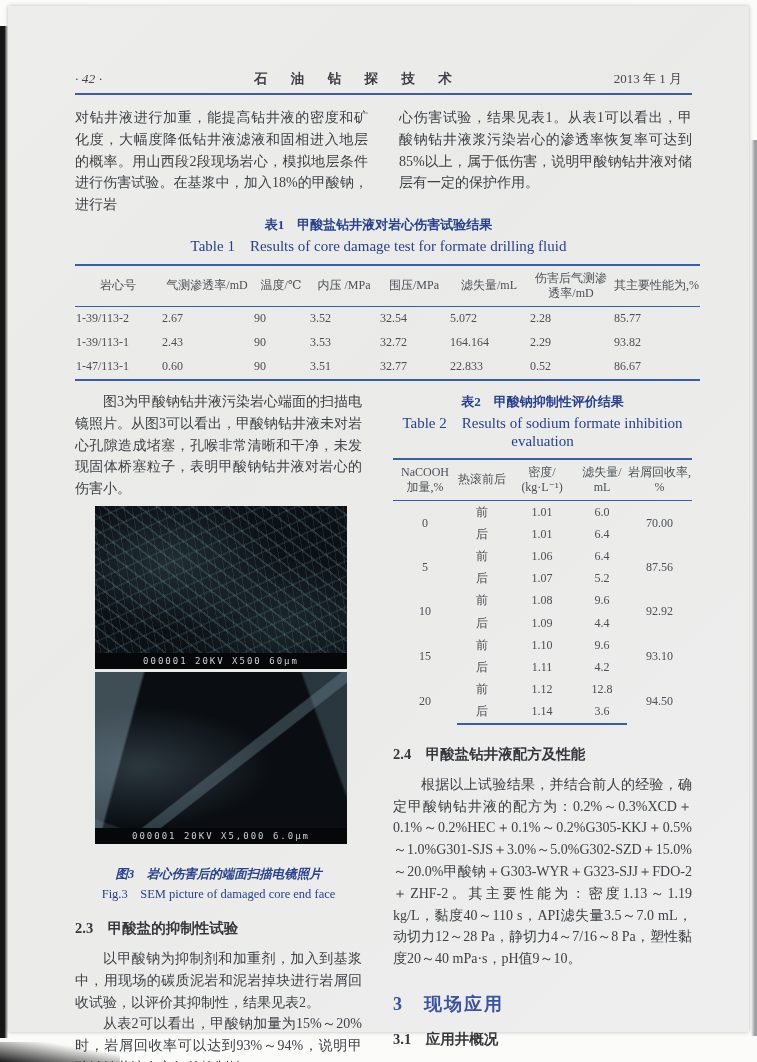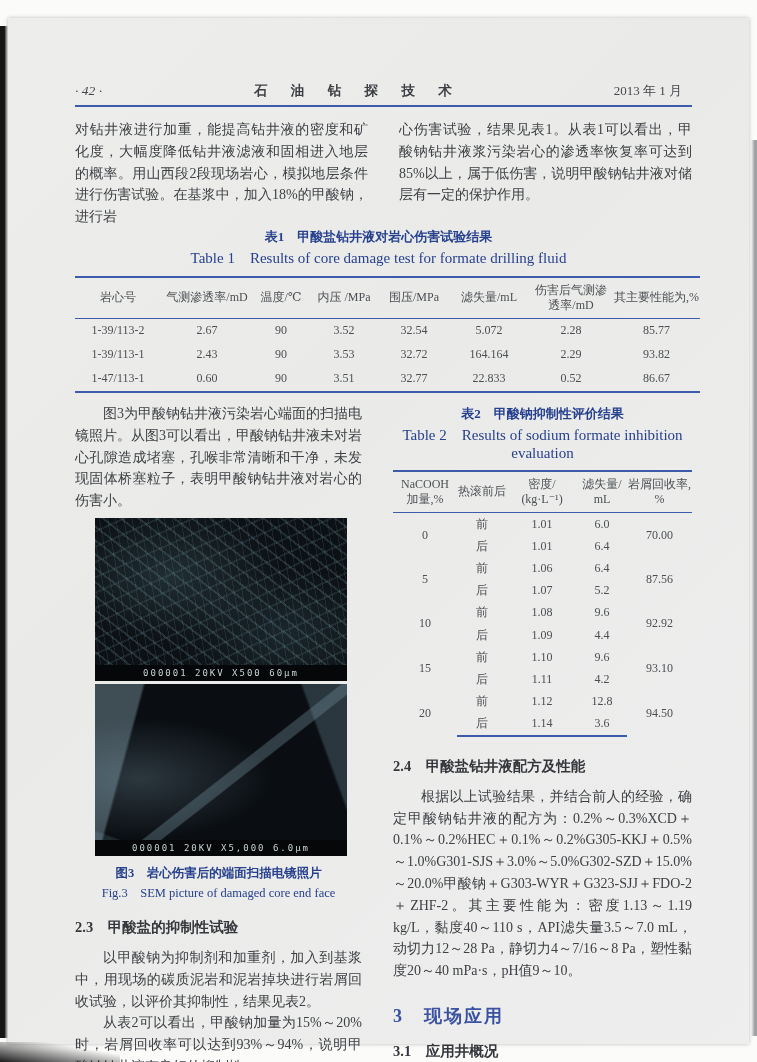--- a/index.html
+++ b/index.html
@@ -9,7 +9,7 @@
     font-family:"Liberation Serif","DejaVu Serif",serif;
   }
   .page{
-    position:absolute;left:8px;top:18px;width:741px;height:1026px;
+    position:absolute;left:8px;top:6px;width:741px;height:1026px;
     background:linear-gradient(135deg,#edeeec 0%,#eaebe9 40%,#edeeed 100%);
     box-shadow:0 0 4px rgba(0,0,0,.25);
     color:#3e4045;

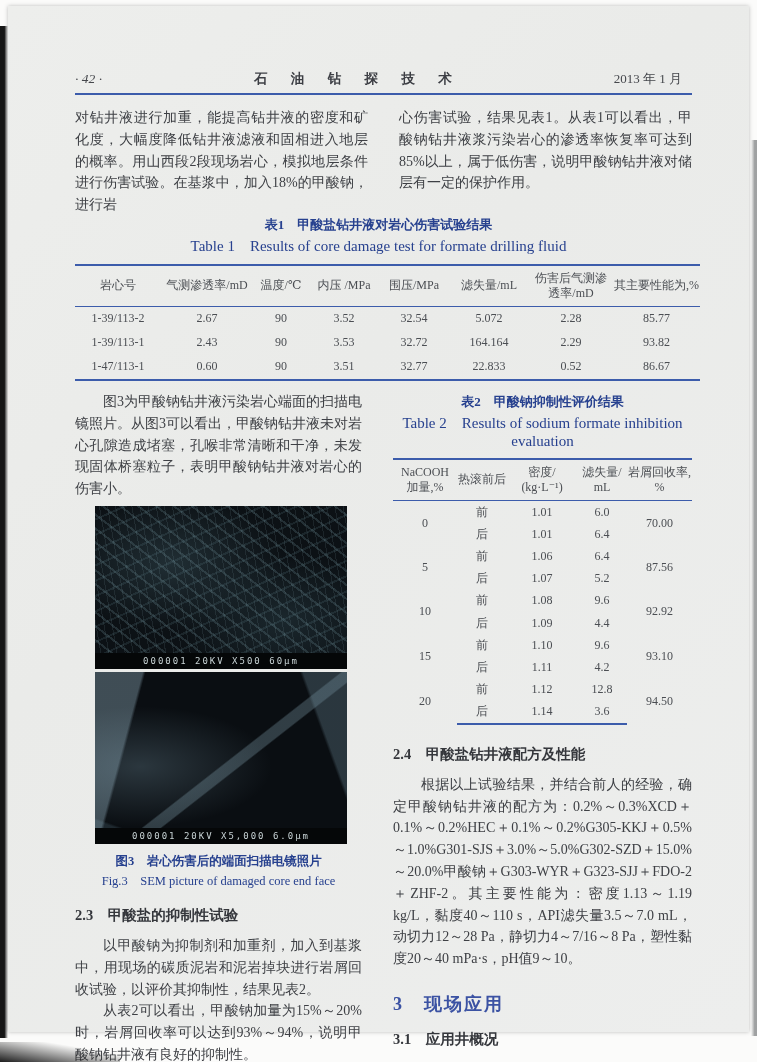--- a/index.html
+++ b/index.html
@@ -41,7 +41,7 @@
   table{border-collapse:collapse;table-layout:fixed;}
   .t1{width:625px;margin:8px 57px 0 67px;font-size:12px;color:#4b4e53;}
   .t1 th{font-weight:normal;padding:5px 1px;line-height:15px;border-top:2px solid #3c5cab;border-bottom:1px solid #3c5cab;}
-  .t1 td{text-align:center;padding:4.5px 1px;}
+  .t1 td{text-align:left;padding:4.5px 1px;}
   .t1 tr.last td{border-bottom:2px solid #3c5cab;}
   .t2{width:299px;font-size:12px;color:#4b4e53;margin-top:8px;}
   .t2 th{font-weight:normal;padding:5px 1px;line-height:15px;border-top:2px solid #3c5cab;border-bottom:1px solid #3c5cab;}

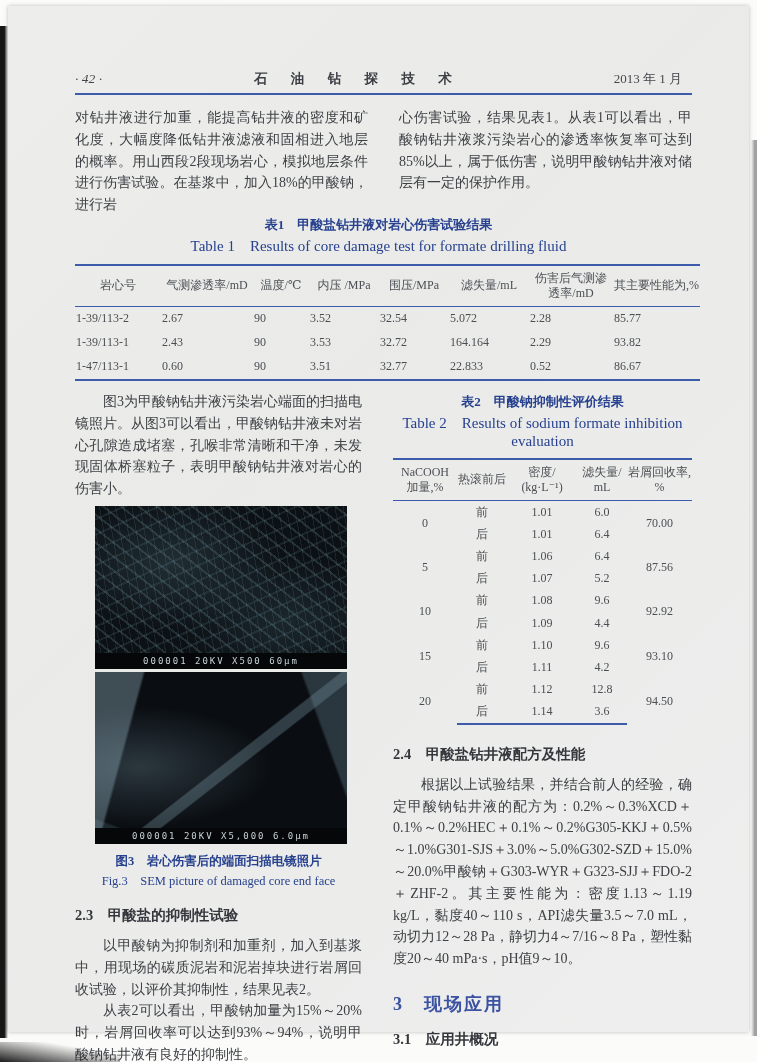--- a/index.html
+++ b/index.html
@@ -70,7 +70,7 @@
   .sem-bar{position:absolute;left:0;bottom:0;width:100%;height:16px;background:#050708;
     color:#c9d4d6;font-family:"DejaVu Sans Mono","Liberation Mono",monospace;
     font-size:9px;line-height:16px;letter-spacing:2px;text-align:center;white-space:nowrap;}
-  .fig-cap-cn{font-size:12.5px;font-weight:bold;color:#27418f;text-align:center;margin-top:9px;}
+  .fig-cap-cn{font-size:12.5px;font-weight:bold;color:#27418f;text-align:center;margin-top:22px;font-style:italic;}
   .fig-cap-en{font-size:12.5px;font-weight:normal;color:#27418f;text-align:center;margin-top:3px;}
 
   

